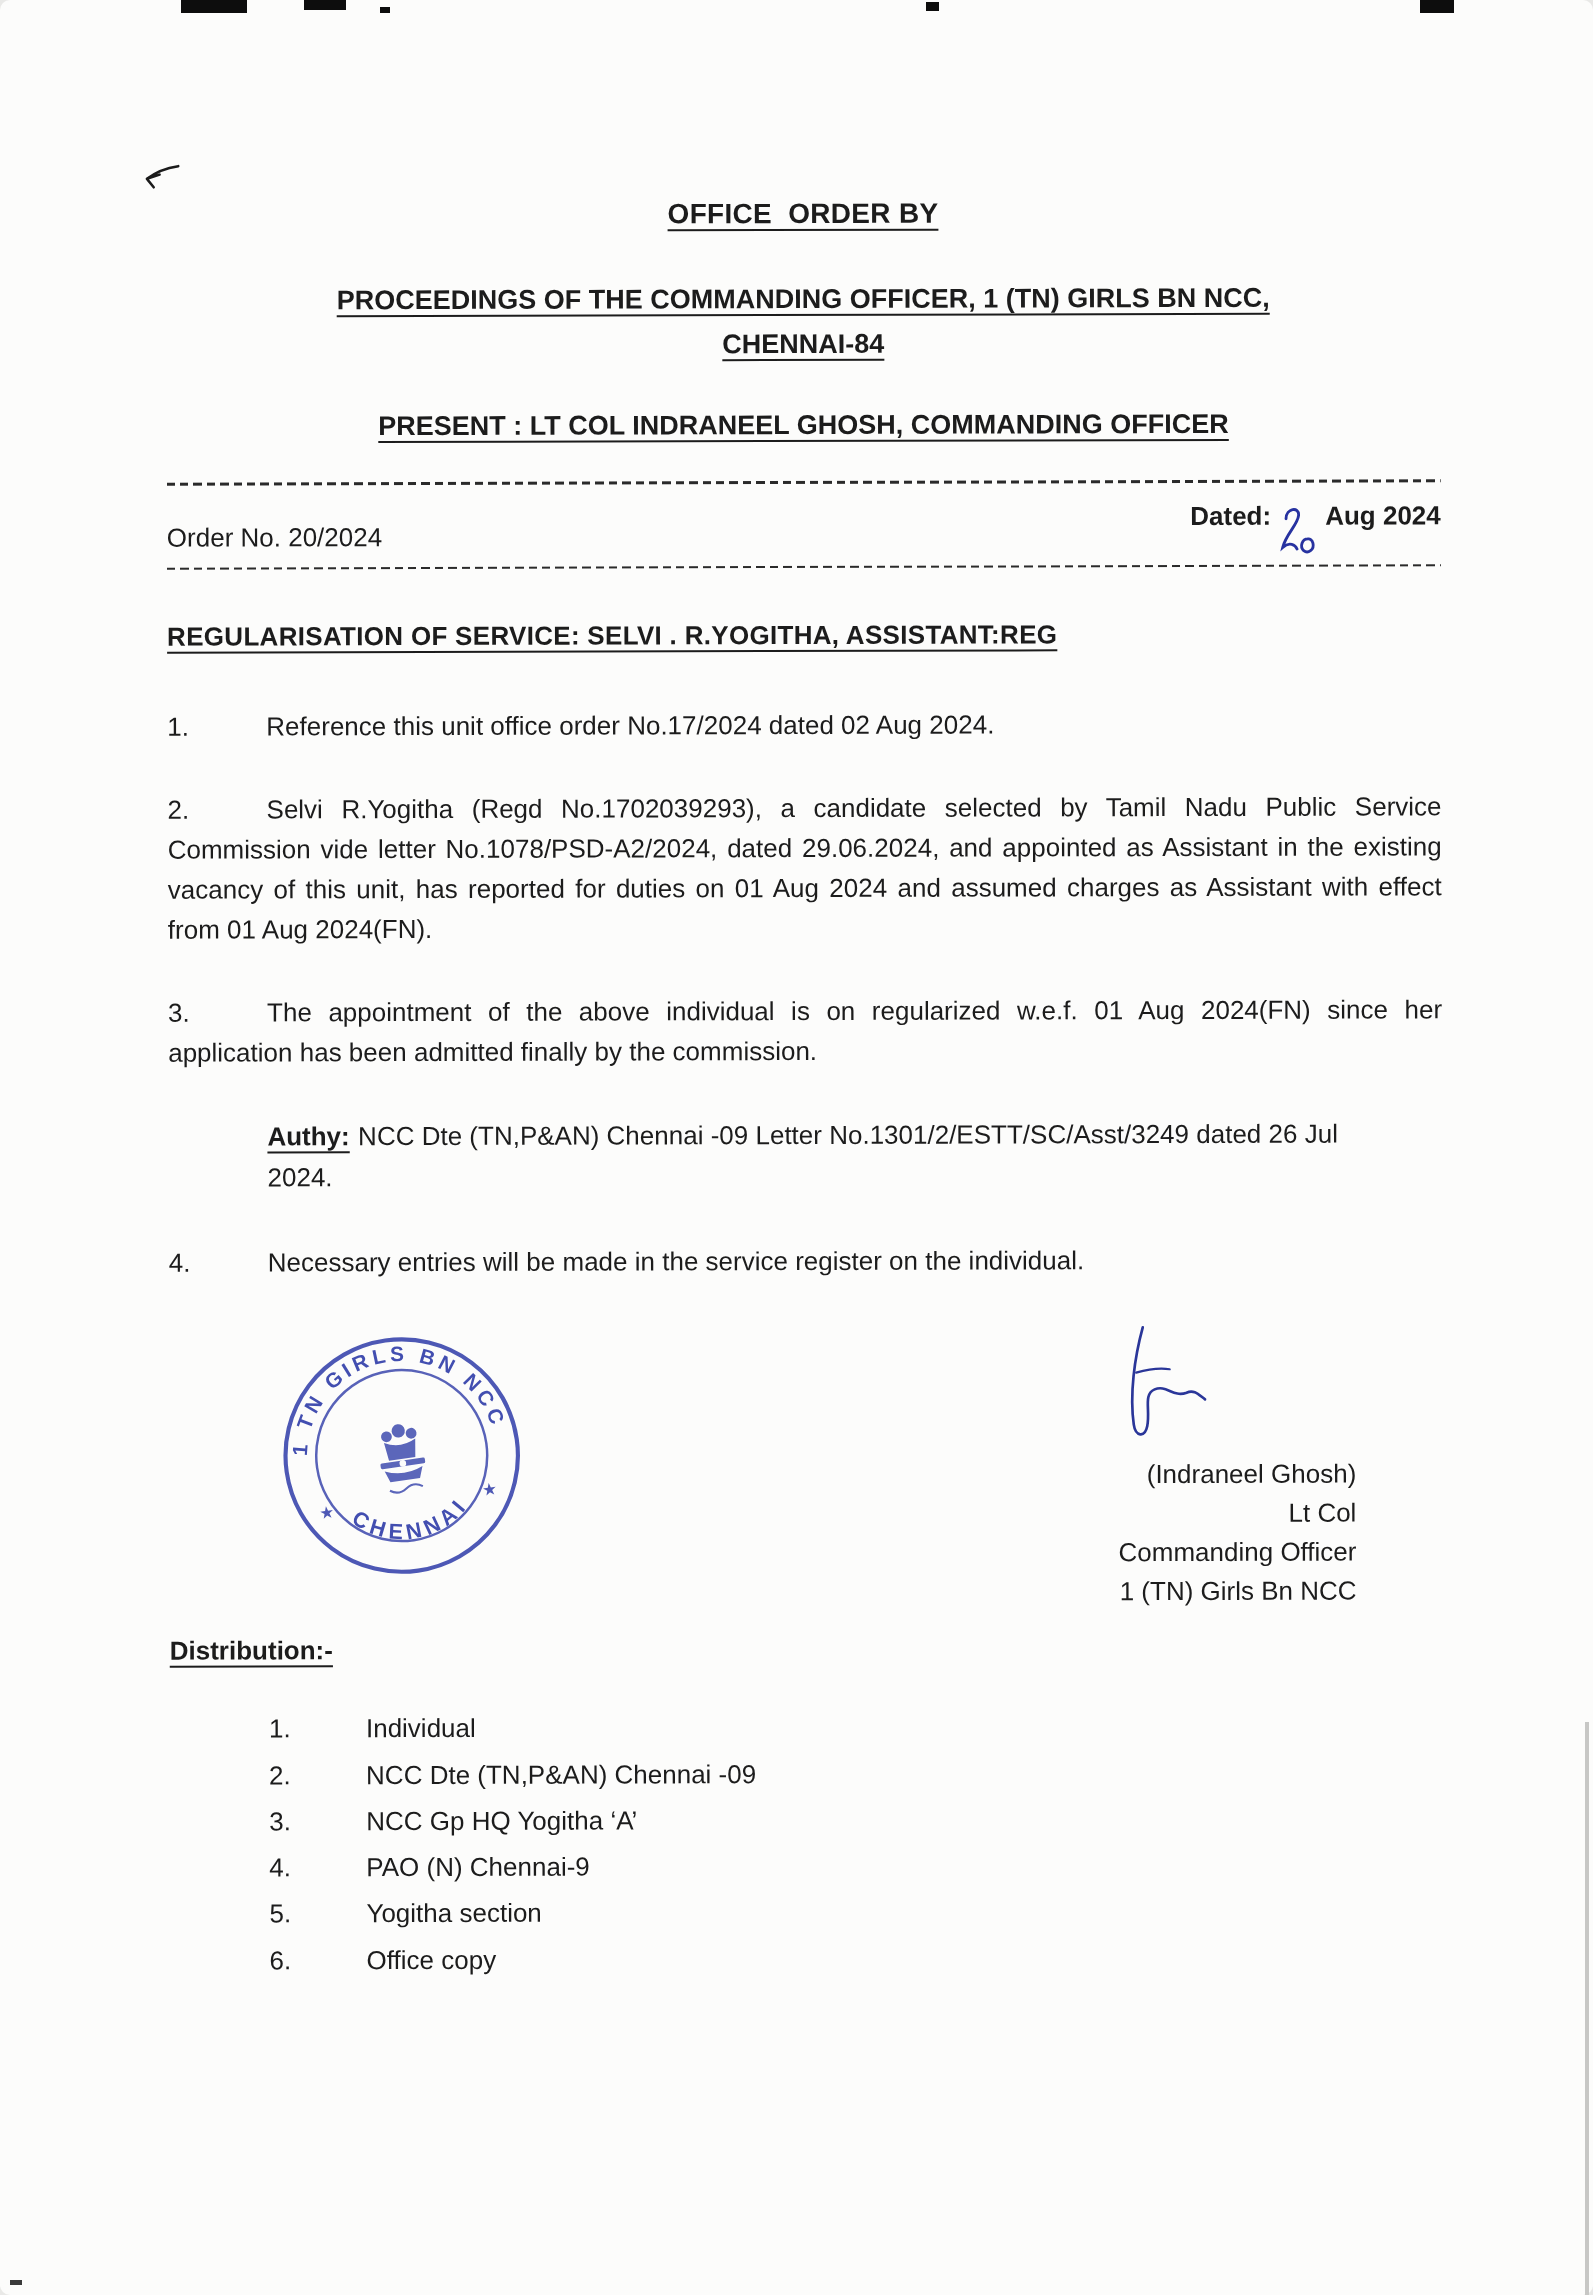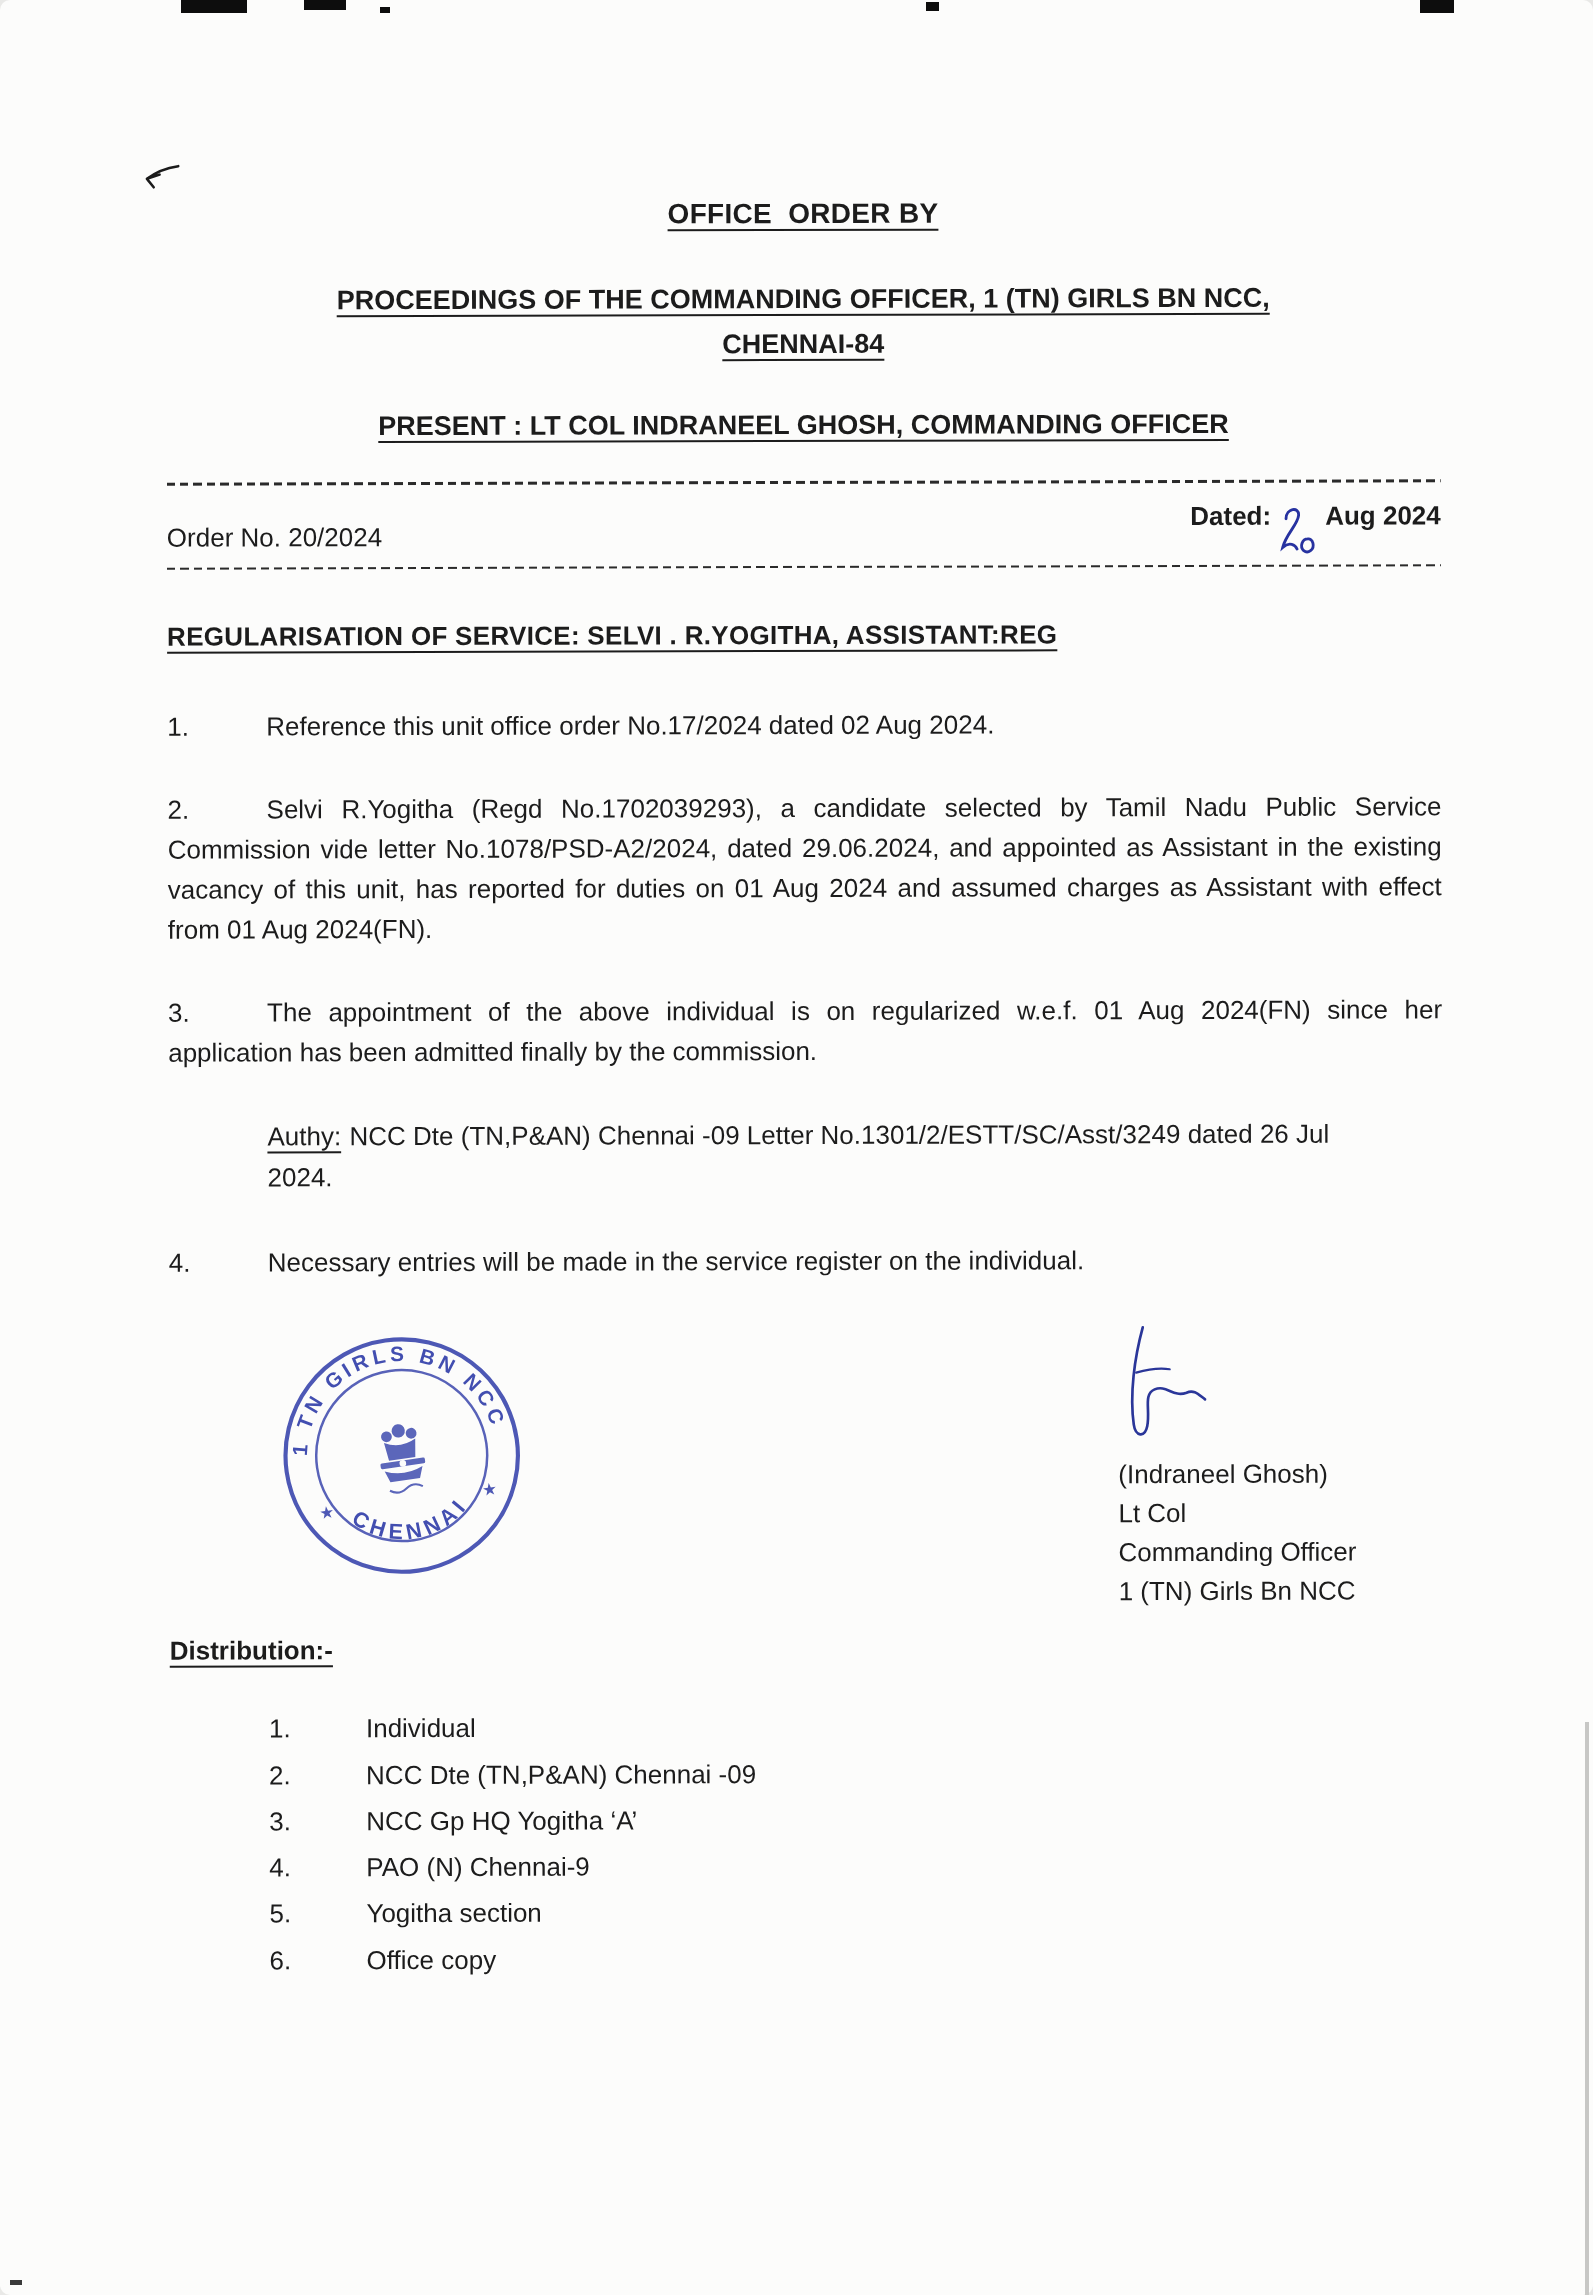--- a/index.html
+++ b/index.html
@@ -53,7 +53,7 @@
   .para.last { text-align:left; margin-top:45px; }
   .pnum { display:inline-block; width:99px; }
   .authy { margin-top:44px; margin-left:99px; max-width:1075px; font-size:26px; line-height:1.55; }
-  .authy-label { font-weight:normal; }
+  .authy-label { font-weight:bold; }
   .authy-text { margin-left:8.4px; }
   
   .sig-row { margin-top:49px; display:flex; align-items:flex-start; }

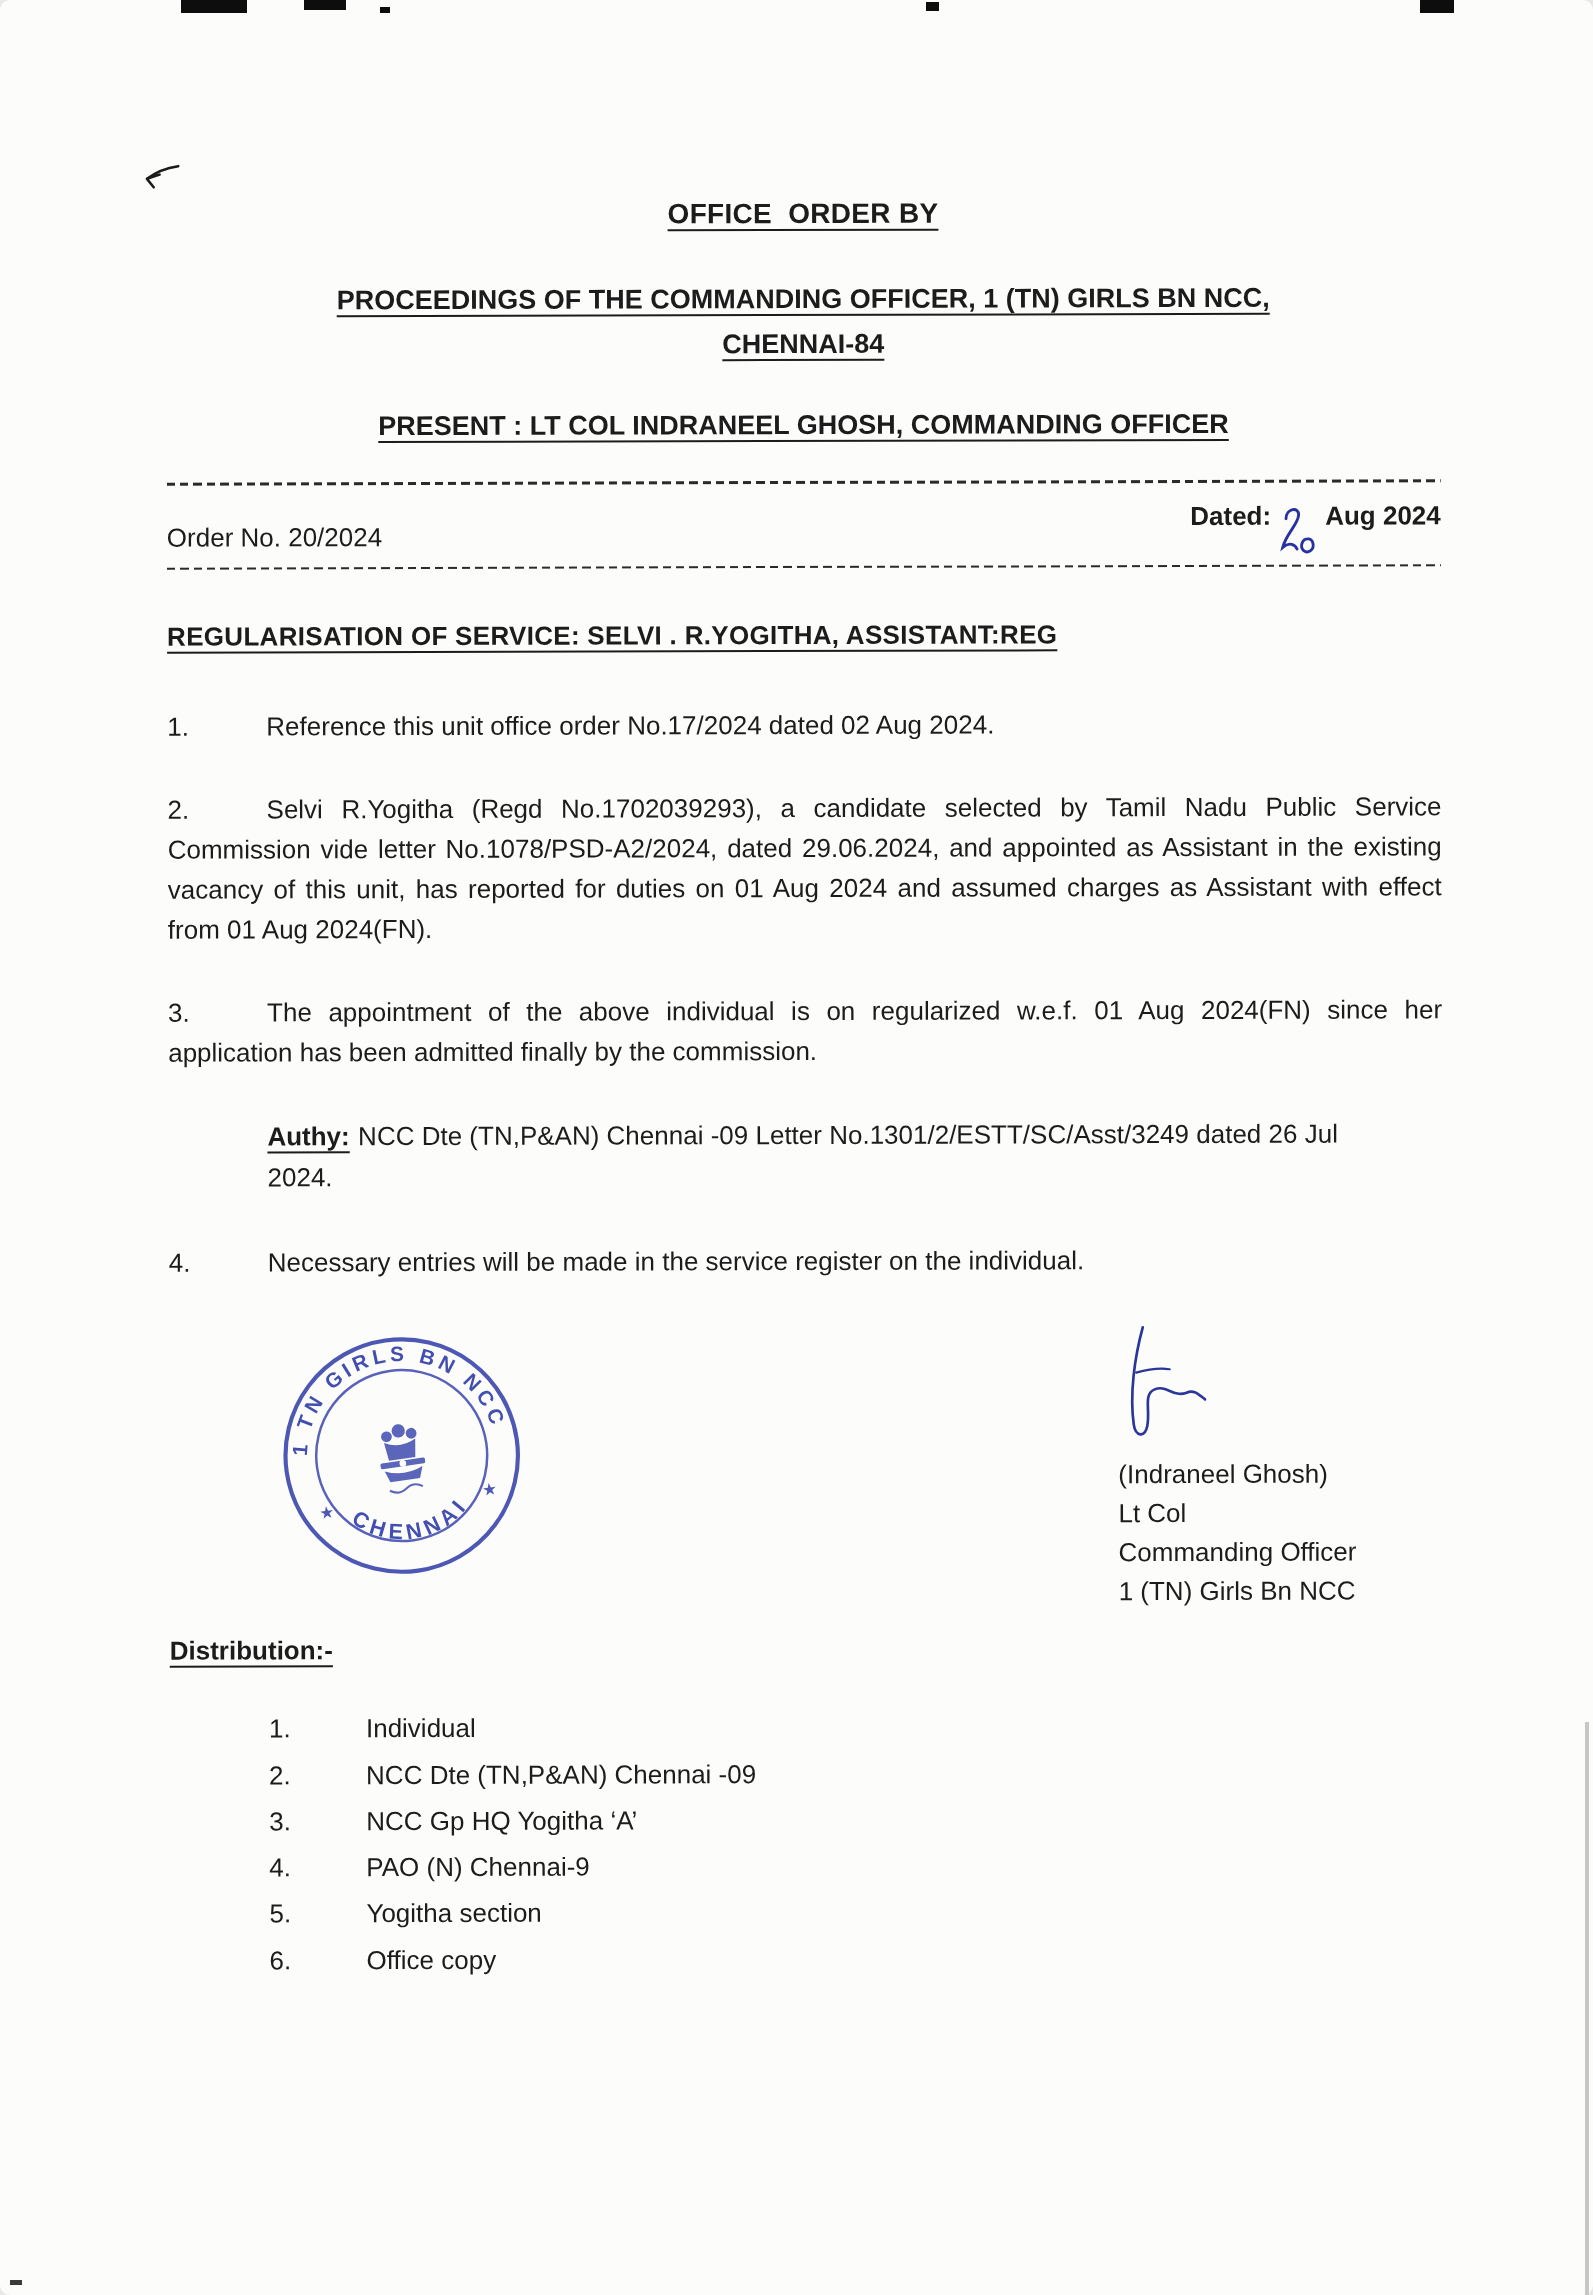--- a/index.html
+++ b/index.html
@@ -60,7 +60,7 @@
   .stamp-wrap { margin-left:108px; width:249px; height:249px; }
   .stamp-wrap svg { transform:rotate(-8deg); }
   .stamp-text { font-weight:bold; fill:#2e3ba8; }
-  .sig-block { margin-left:auto; margin-right:87px; margin-top:126px; position:relative; font-size:26px; line-height:1.5; }
+  .sig-block { margin-left:auto; margin-right:87px; margin-top:126px; position:relative; font-size:26px; line-height:1.5;text-align:right; }
   .sig-mark { position:absolute; left:-6.7px; top:-133px; }
   
   .dist-label { margin-top:22px; font-size:26px; font-weight:600; }

